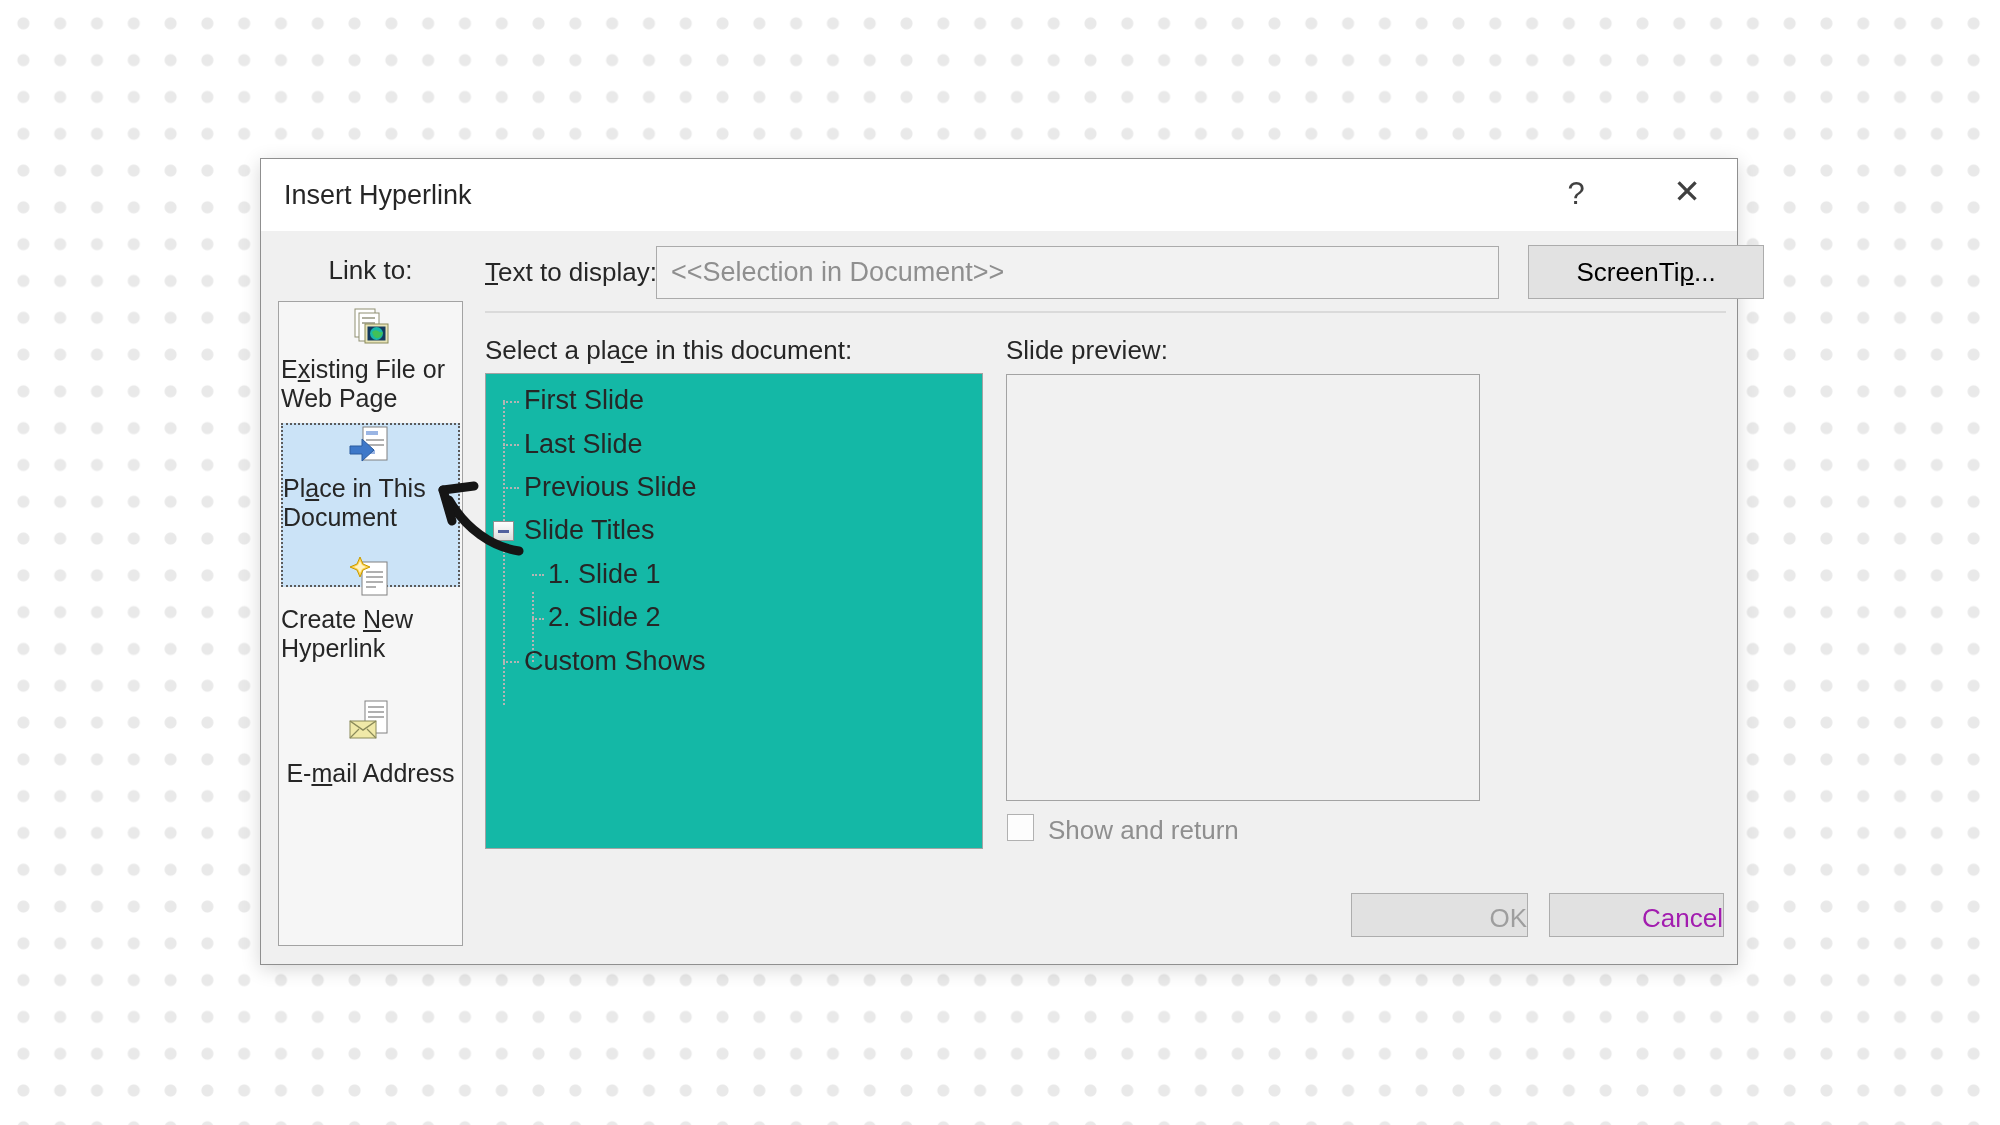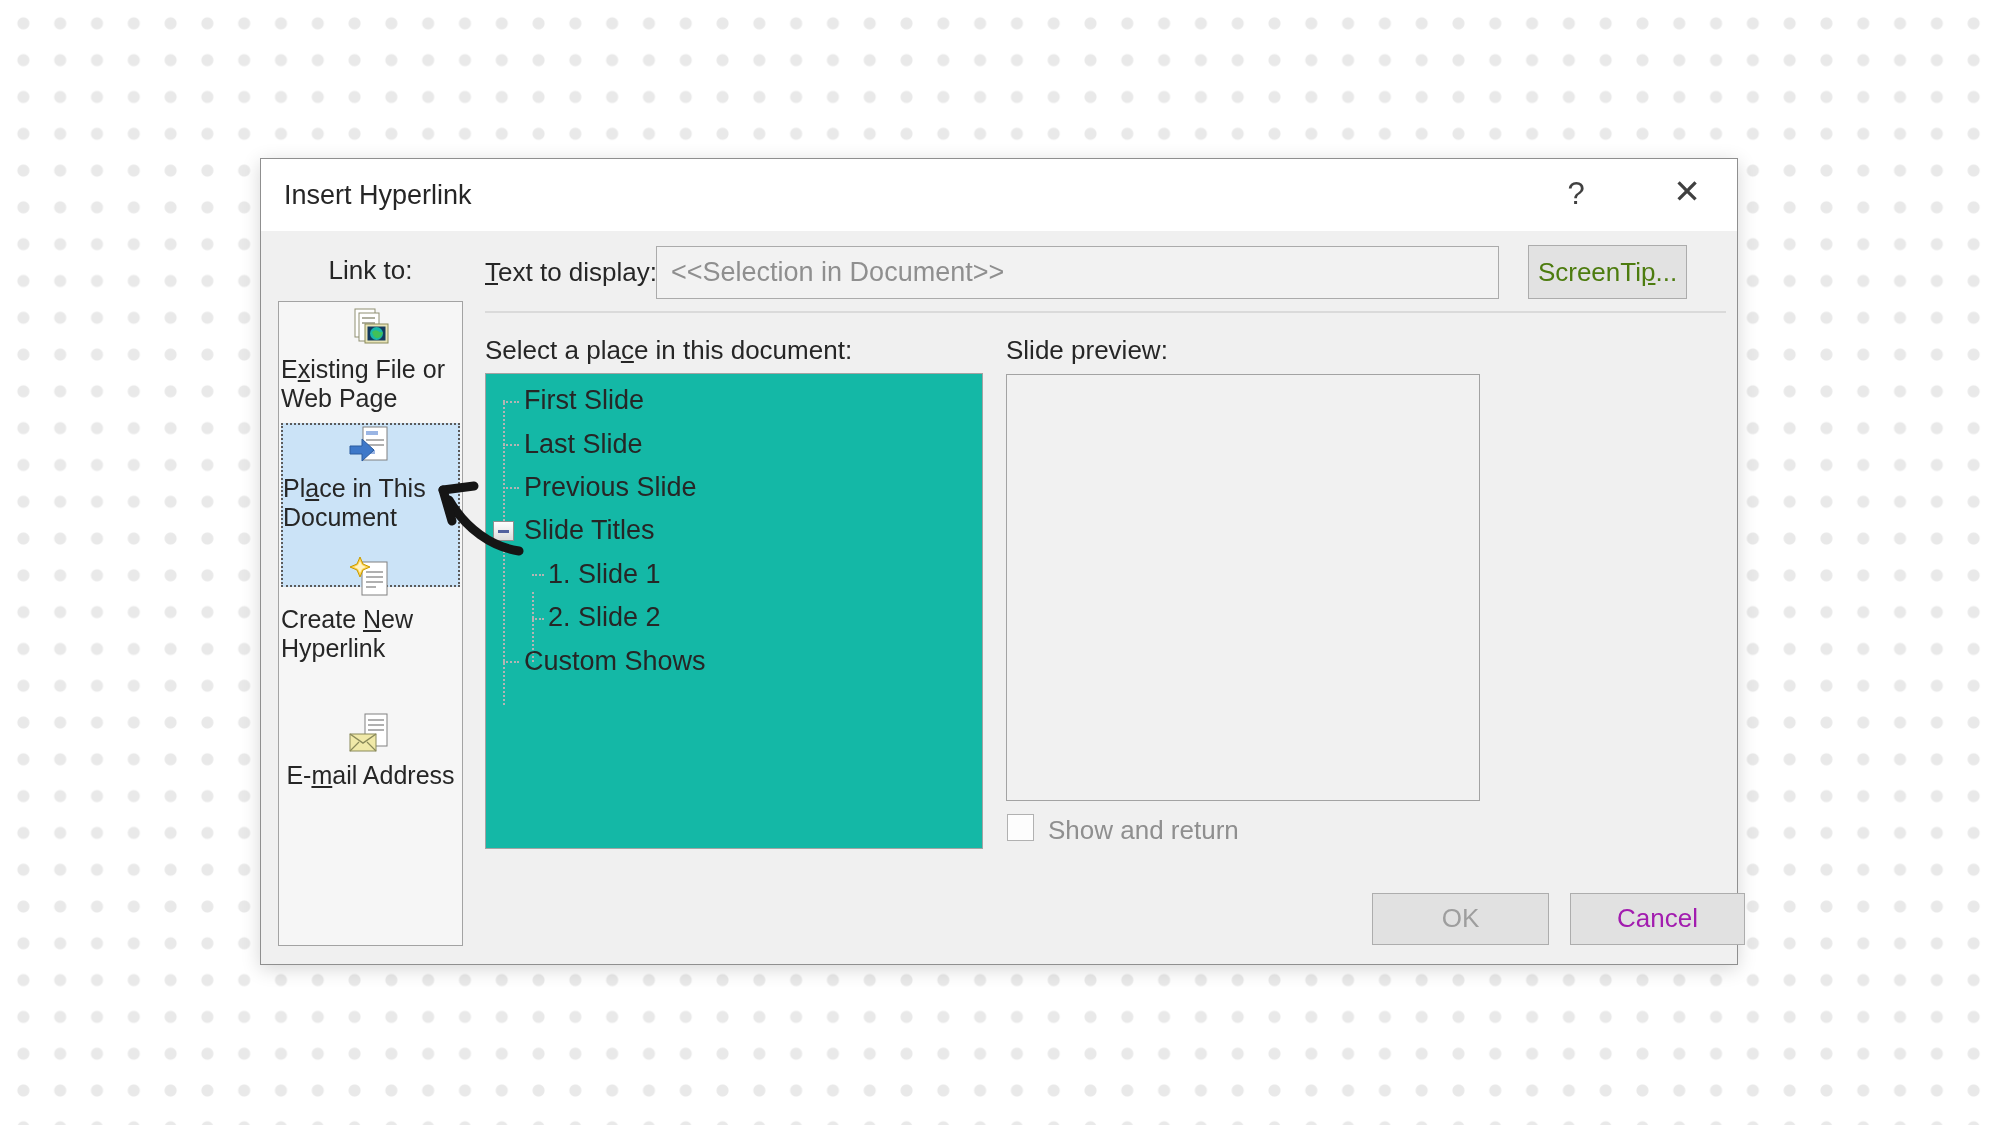--- a/index.html
+++ b/index.html
@@ -67,9 +67,9 @@
     padding: 0 14px;
   }
   .screentip-btn {
-    position: absolute; left: 1267px; top: 14px; width: 159px; height: 54px;
+    position: absolute; left: 1267px; top: 14px; width: 236px; height: 54px;
     background: #e2e2e2; border: 1px solid #acacac;
-    font-size: 26px; color: #4d7c0f; text-align: center; line-height: 52px; cursor: default;
+    font-size: 26px; color: #000000; text-align: center; line-height: 52px; cursor: default;
   }
   .separator { position: absolute; left: 224px; top: 80px; width: 1241px; height: 2px; background: #dadada; }
 

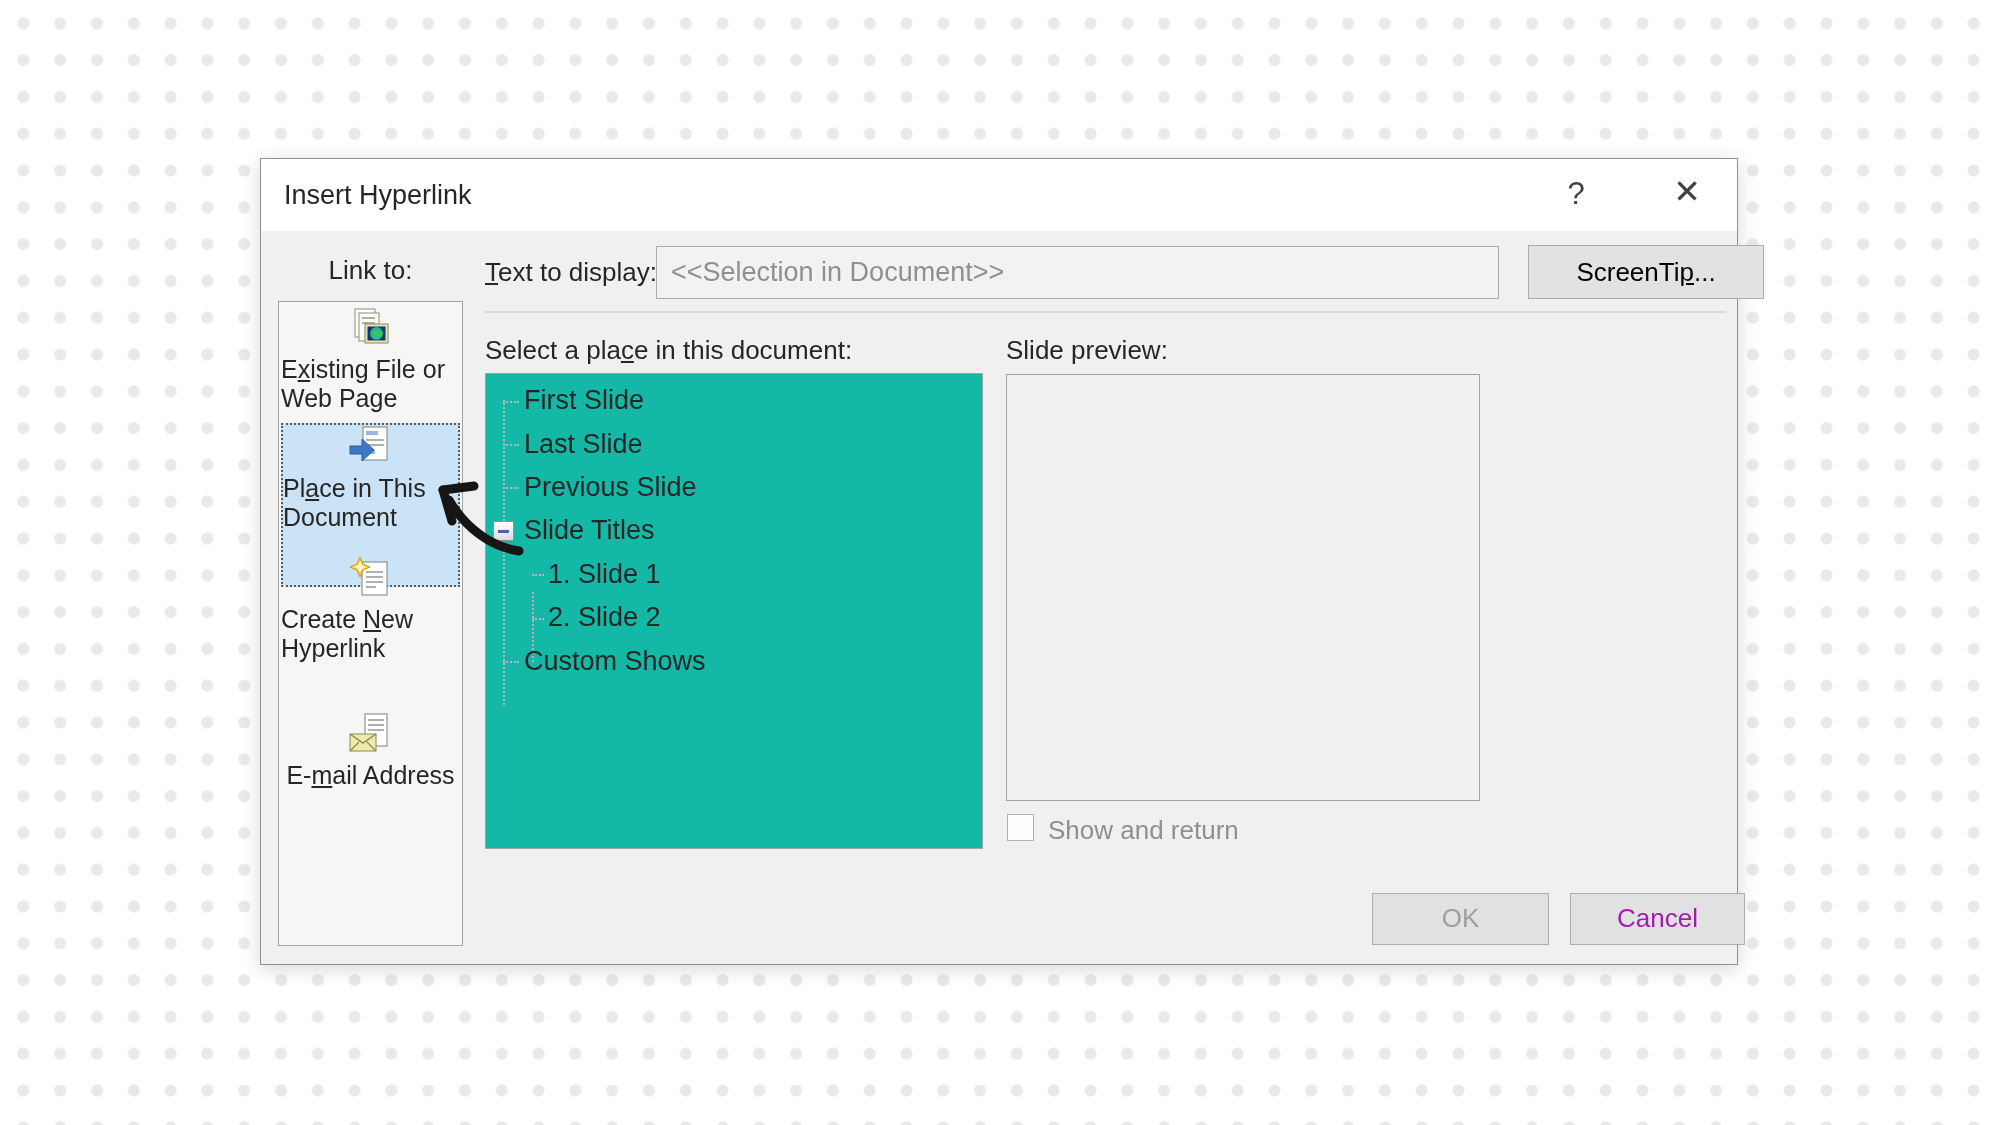--- a/index.html
+++ b/index.html
@@ -55,7 +55,7 @@
   .item-0 { top: 4px;   height: 112px; }
   .item-1 { top: 121px; height: 164px; background: #cbe3f7; border: 2px dotted #5a5a5a; padding-top: 0; }
   .item-2 { top: 254px; height: 114px; }
-  .item-3 { top: 410px; height: 94px; }
+  .item-3 { top: 397px; height: 94px; gap: 11px; }
   .ak { text-decoration: underline; }
 
   

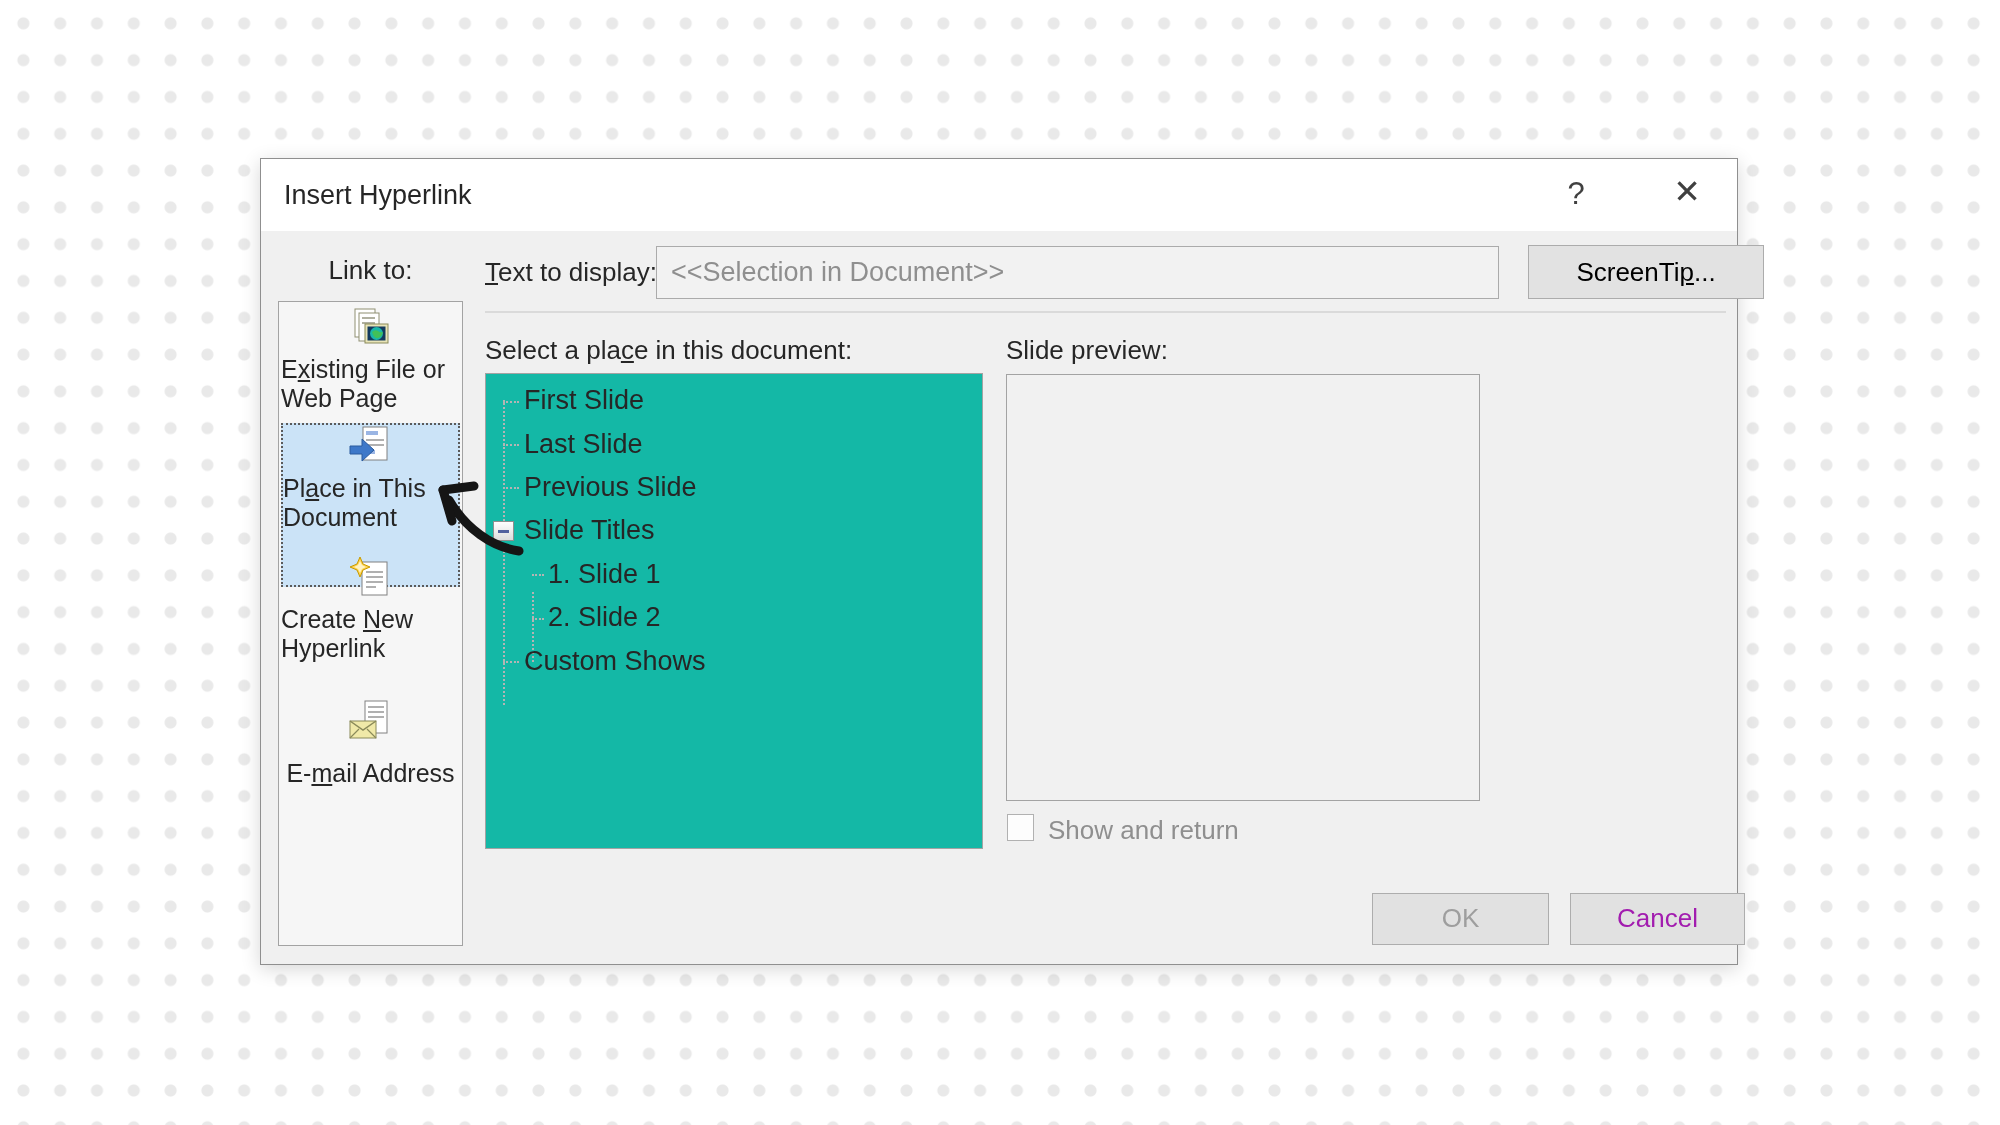--- a/index.html
+++ b/index.html
@@ -110,9 +110,9 @@
 
   
   .btn {
-    position: absolute; top: 662px; height: 52px;
+    position: absolute; top: 662px; height: 44px;
     background: #e1e1e1; border: 1px solid #adadad;
-    font-size: 26px; text-align: center; line-height: 49px; cursor: default; margin-left: 21px;
+    font-size: 26px; text-align: right; line-height: 49px; cursor: default;
   }
   .ok-btn     { left: 1090px; width: 177px; color: #9e9e9e; }
   .cancel-btn { left: 1288px; width: 175px; color: #a21caf; }

